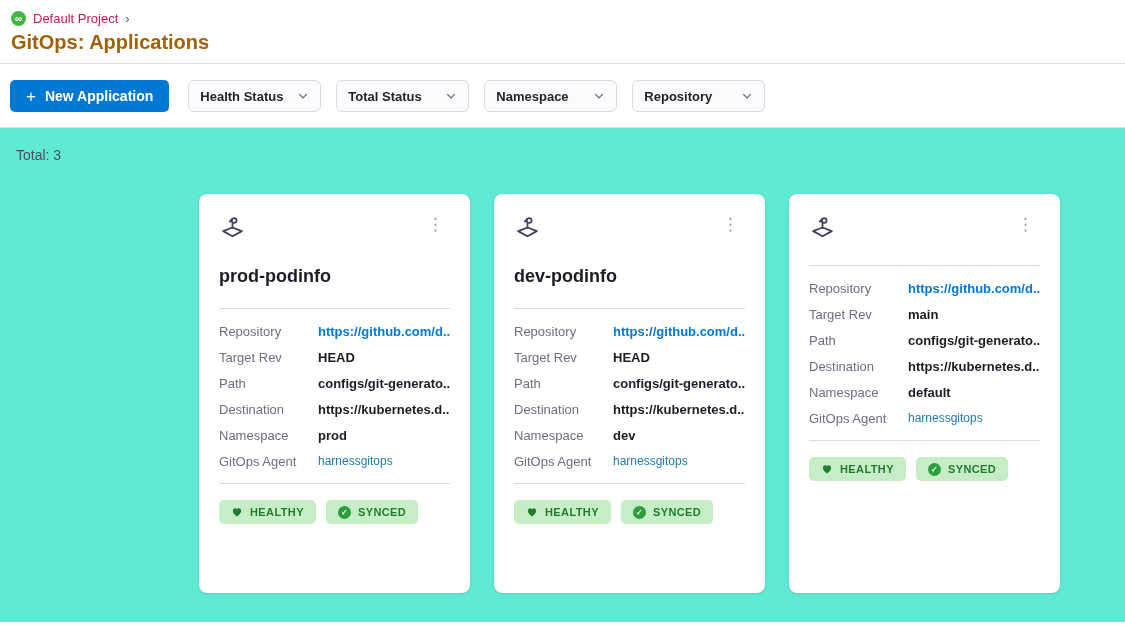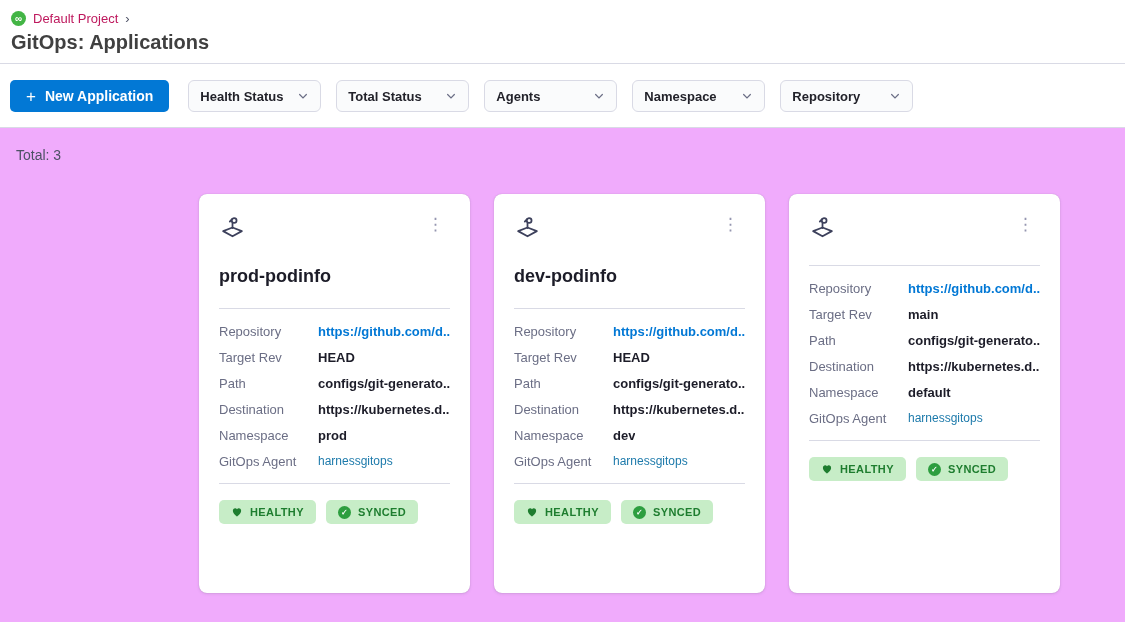--- a/index.html
+++ b/index.html
@@ -18,7 +18,7 @@
   }
   .breadcrumb-link { color:#be185d; cursor:pointer; }
   .breadcrumb-chevron { color:#4d5165; font-size:13px; }
-  .page-title { margin-top:3px; font-size:20px; font-weight:bold; color:#404040; padding-left:0; }
+  .page-title { margin-top:3px; font-size:20px; font-weight:bold; color:#a16207; padding-left:0; }
   .divider-h { height:1px; background:#d9dae5; }
   
   .toolbar { display:flex; align-items:center; padding:16px 10px 15px 10px; background:#fff; }

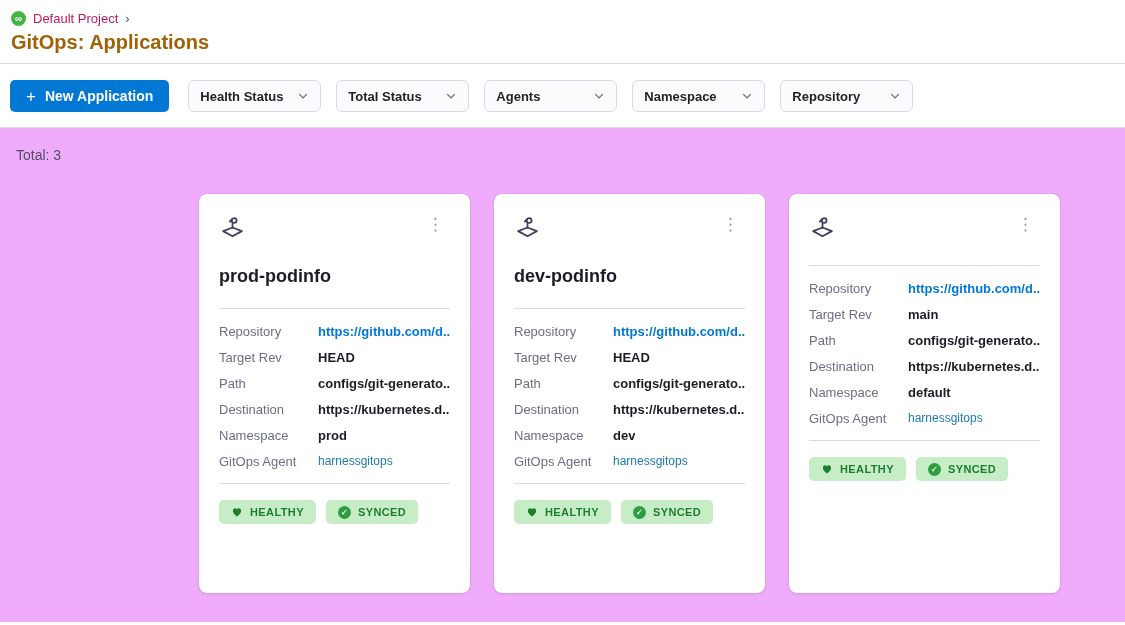--- a/index.html
+++ b/index.html
@@ -98,12 +98,6 @@
       </svg>
   </div>
   <div class="filter">
-    <span>Agents</span>
-    <svg class="chev" width="12" height="12" viewBox="0 0 16 16">
-        <path d="M3.5 6l4.5 4.5L12.5 6" fill="none" stroke="#6b6e85" stroke-width="1.6" stroke-linecap="round"></path>
-      </svg>
-  </div>
-  <div class="filter">
     <span>Namespace</span>
     <svg class="chev" width="12" height="12" viewBox="0 0 16 16">
         <path d="M3.5 6l4.5 4.5L12.5 6" fill="none" stroke="#6b6e85" stroke-width="1.6" stroke-linecap="round"></path>

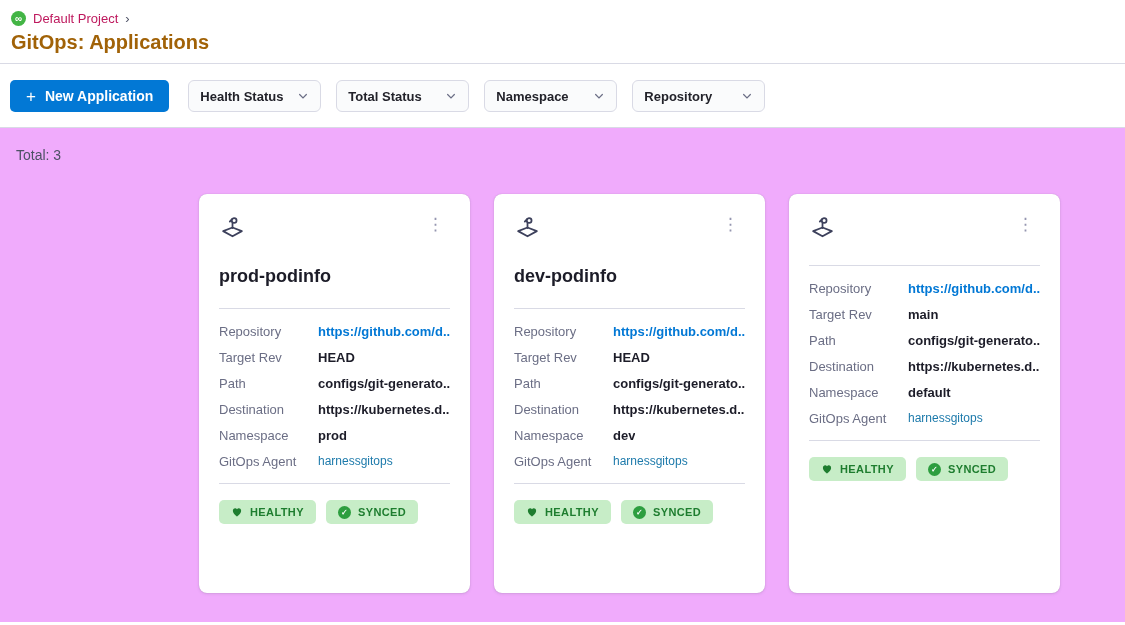--- a/index.html
+++ b/index.html
@@ -36,7 +36,7 @@
   }
   .chev { display:block; }
   
-  .content { background:#f0abfc; height:494px; }
+  .content { background:#5eead4; height:494px; }
   .total-label { padding:19px 0 0 16px; font-size:14px; color:#4d5165; }
   .cards { display:flex; gap:24px; margin:31px 0 0 199px; }
   .card {

